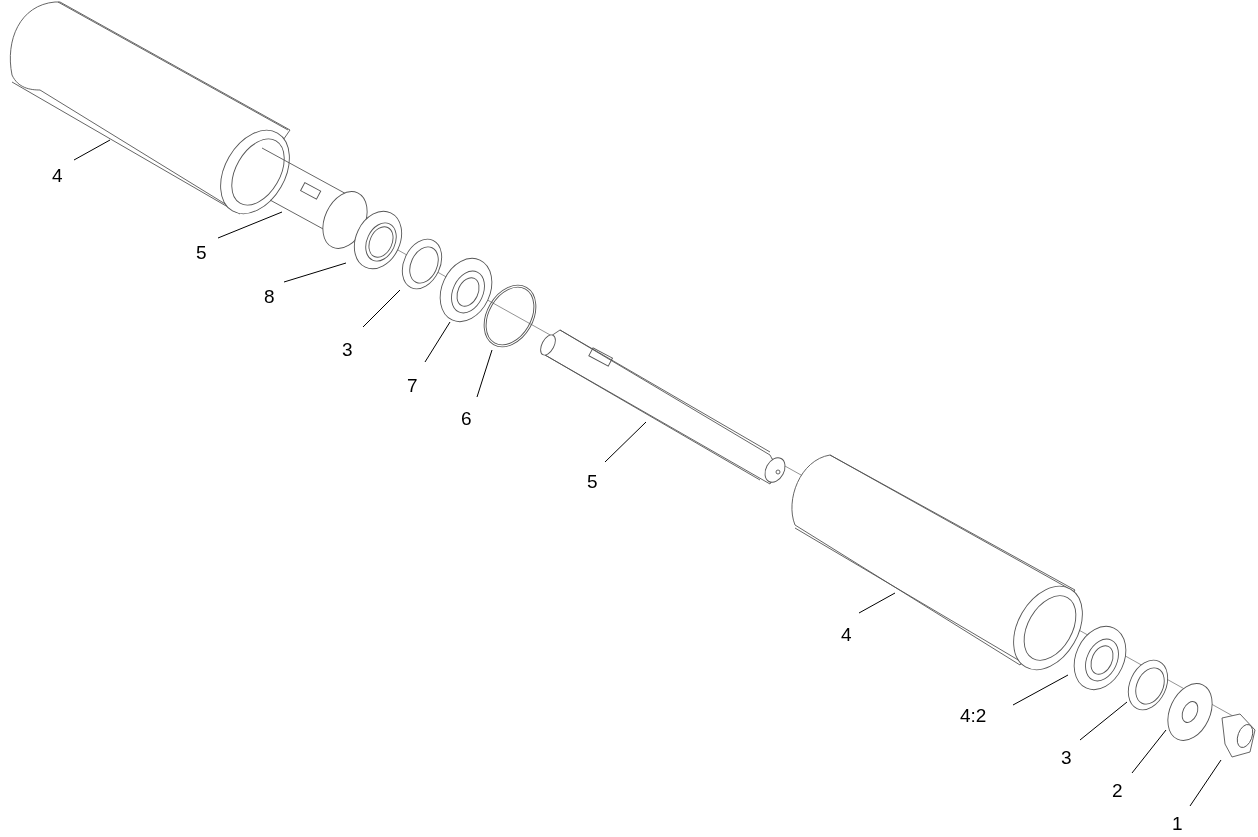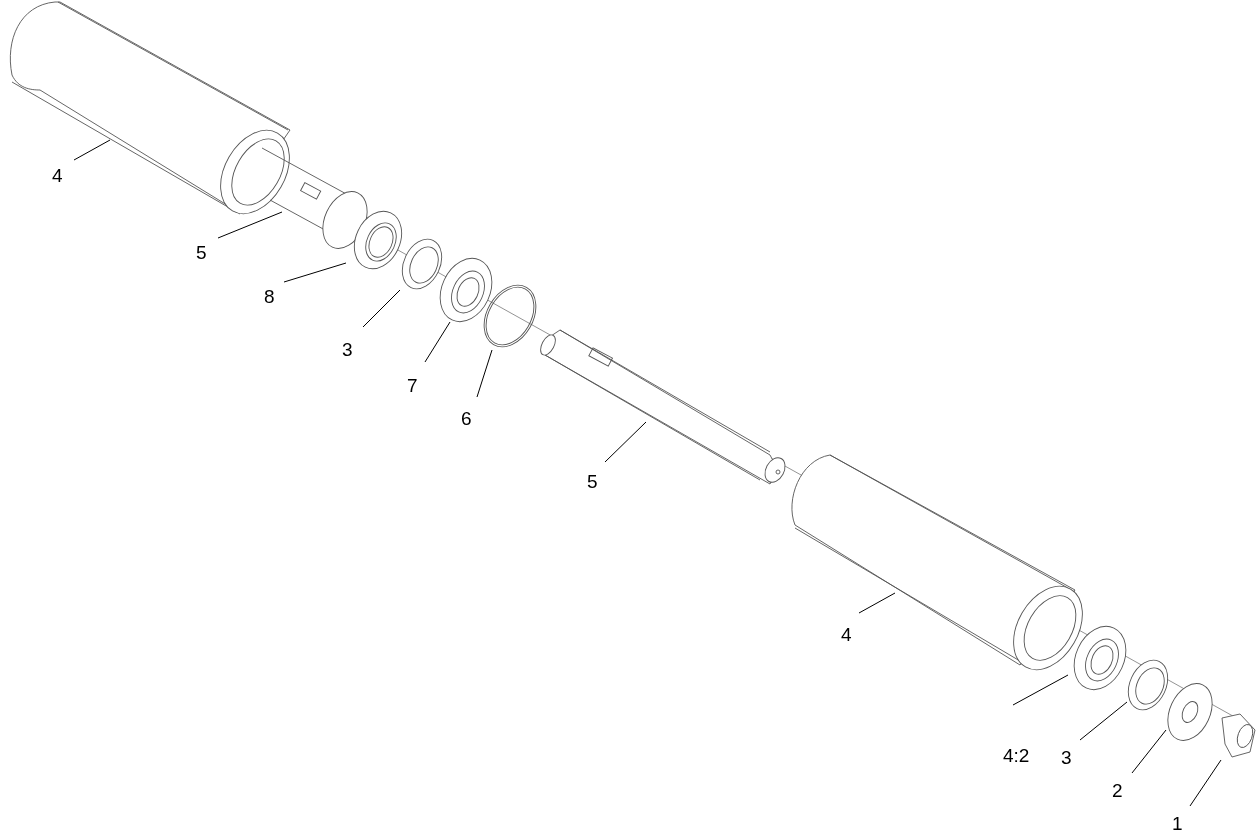--- a/index.html
+++ b/index.html
@@ -115,7 +115,7 @@
 <div class="callout" style="left:461px;top:409px;">6</div>
 <div class="callout" style="left:587px;top:472px;">5</div>
 <div class="callout" style="left:841px;top:625px;">4</div>
-<div class="callout" style="left:1003px;top:706px;margin-top:40px;">4:2</div>
+<div class="callout" style="left:960px;top:706px;">4:2</div>
 <div class="callout" style="left:1061px;top:748px;">3</div>
 <div class="callout" style="left:1112px;top:781px;">2</div>
 <div class="callout" style="left:1172px;top:814px;">1</div>

